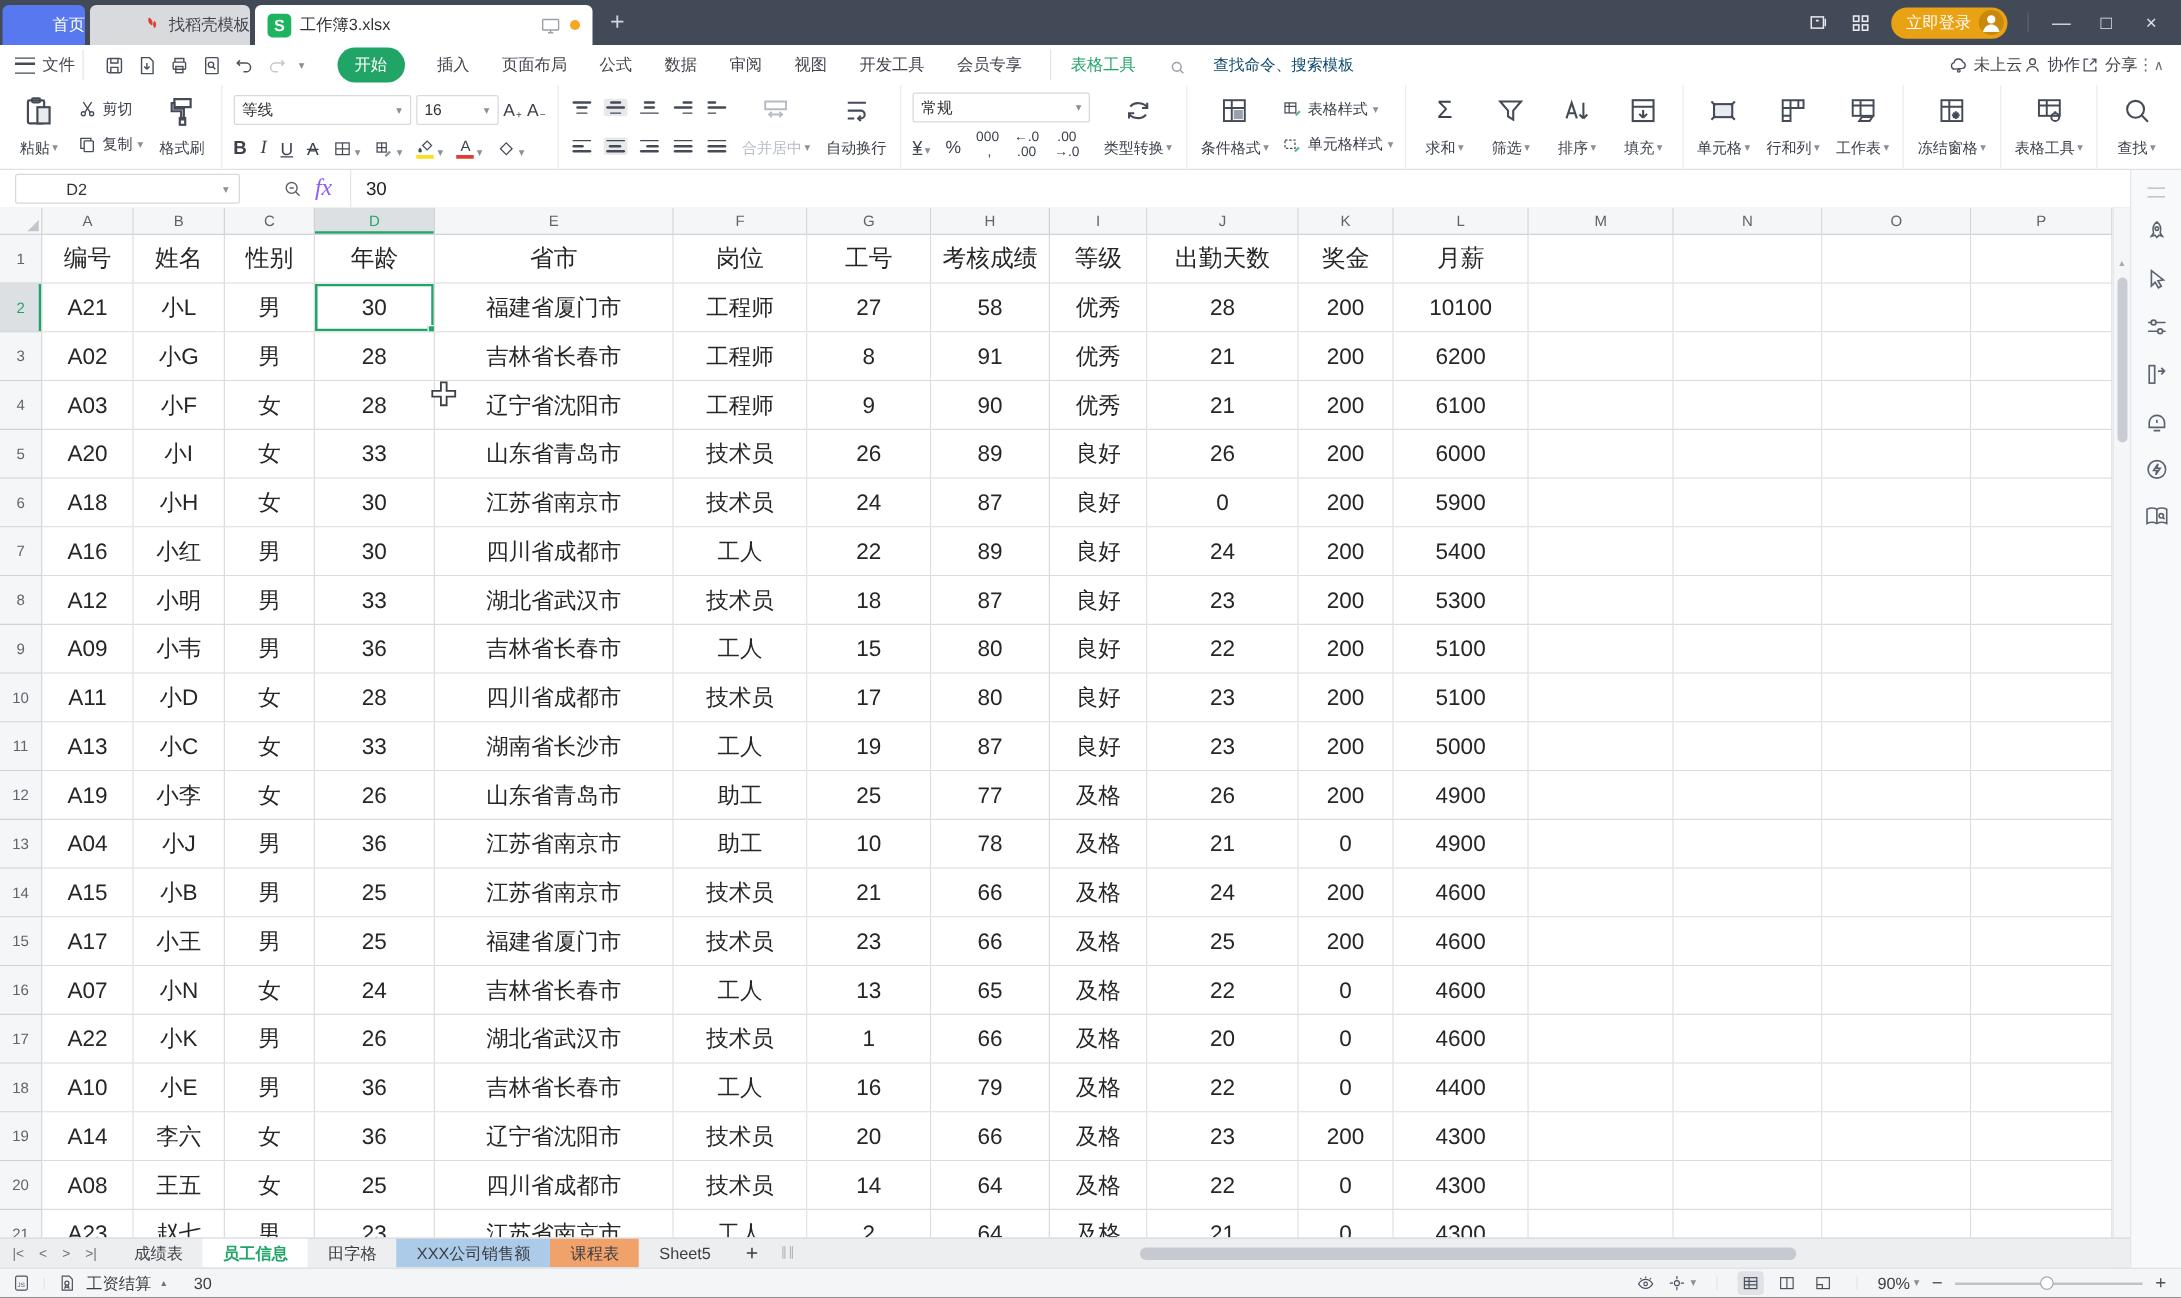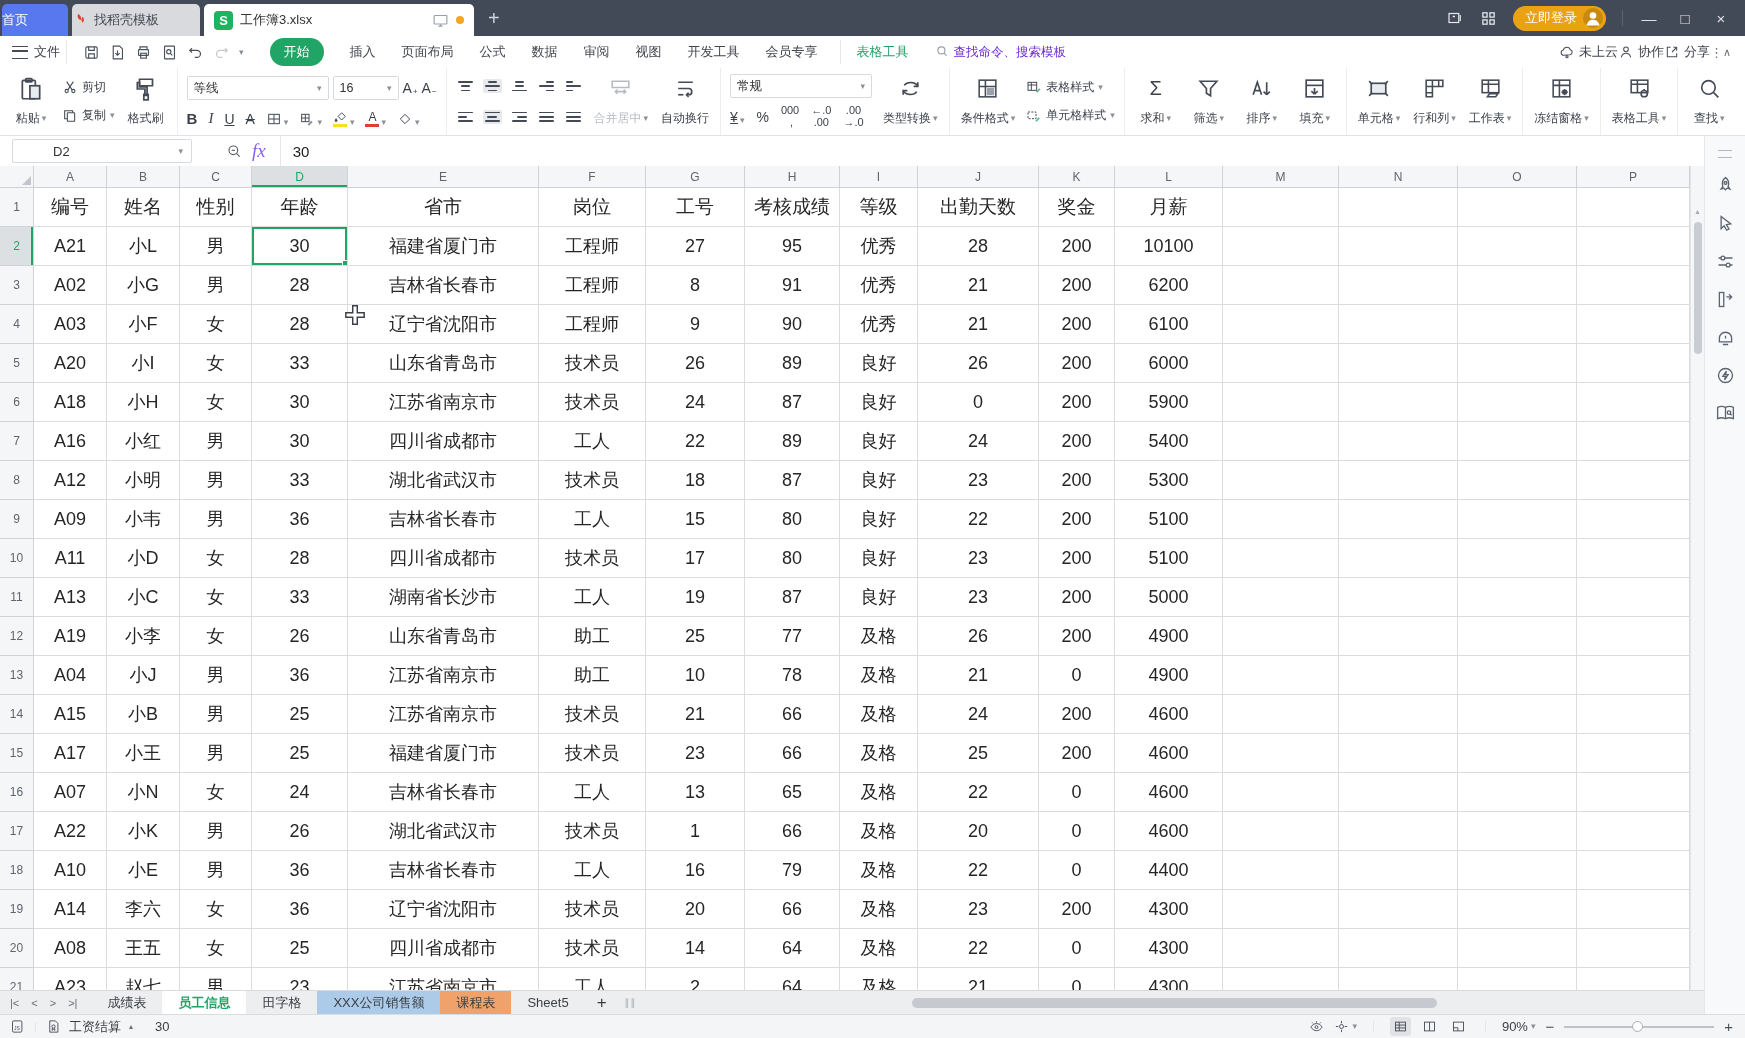--- a/index.html
+++ b/index.html
@@ -12,7 +12,7 @@
 
   
   .titlebar{position:absolute;left:0;top:0;width:100%;height:36px;background:#424957;display:flex;align-items:flex-end;}
-  .ttab{height:32px;display:flex;align-items:center;justify-content:flex-start;font-size:13px;}
+  .ttab{height:32px;display:flex;align-items:center;justify-content:flex-end;font-size:13px;}
   .ttab.home{width:66px;background:#5878f0;color:#fff;border-radius:5px 5px 0 0;margin-left:2px;}
   .ttab.tpl{width:128px;background:#d8dade;color:#41454d;border-radius:5px 5px 0 0;margin-left:4px;gap:6px;}
   .ttab.doc{width:250px;background:#fff;color:#333;border-radius:5px 5px 0 0;margin-left:4px;gap:7px;padding:0 10px;}

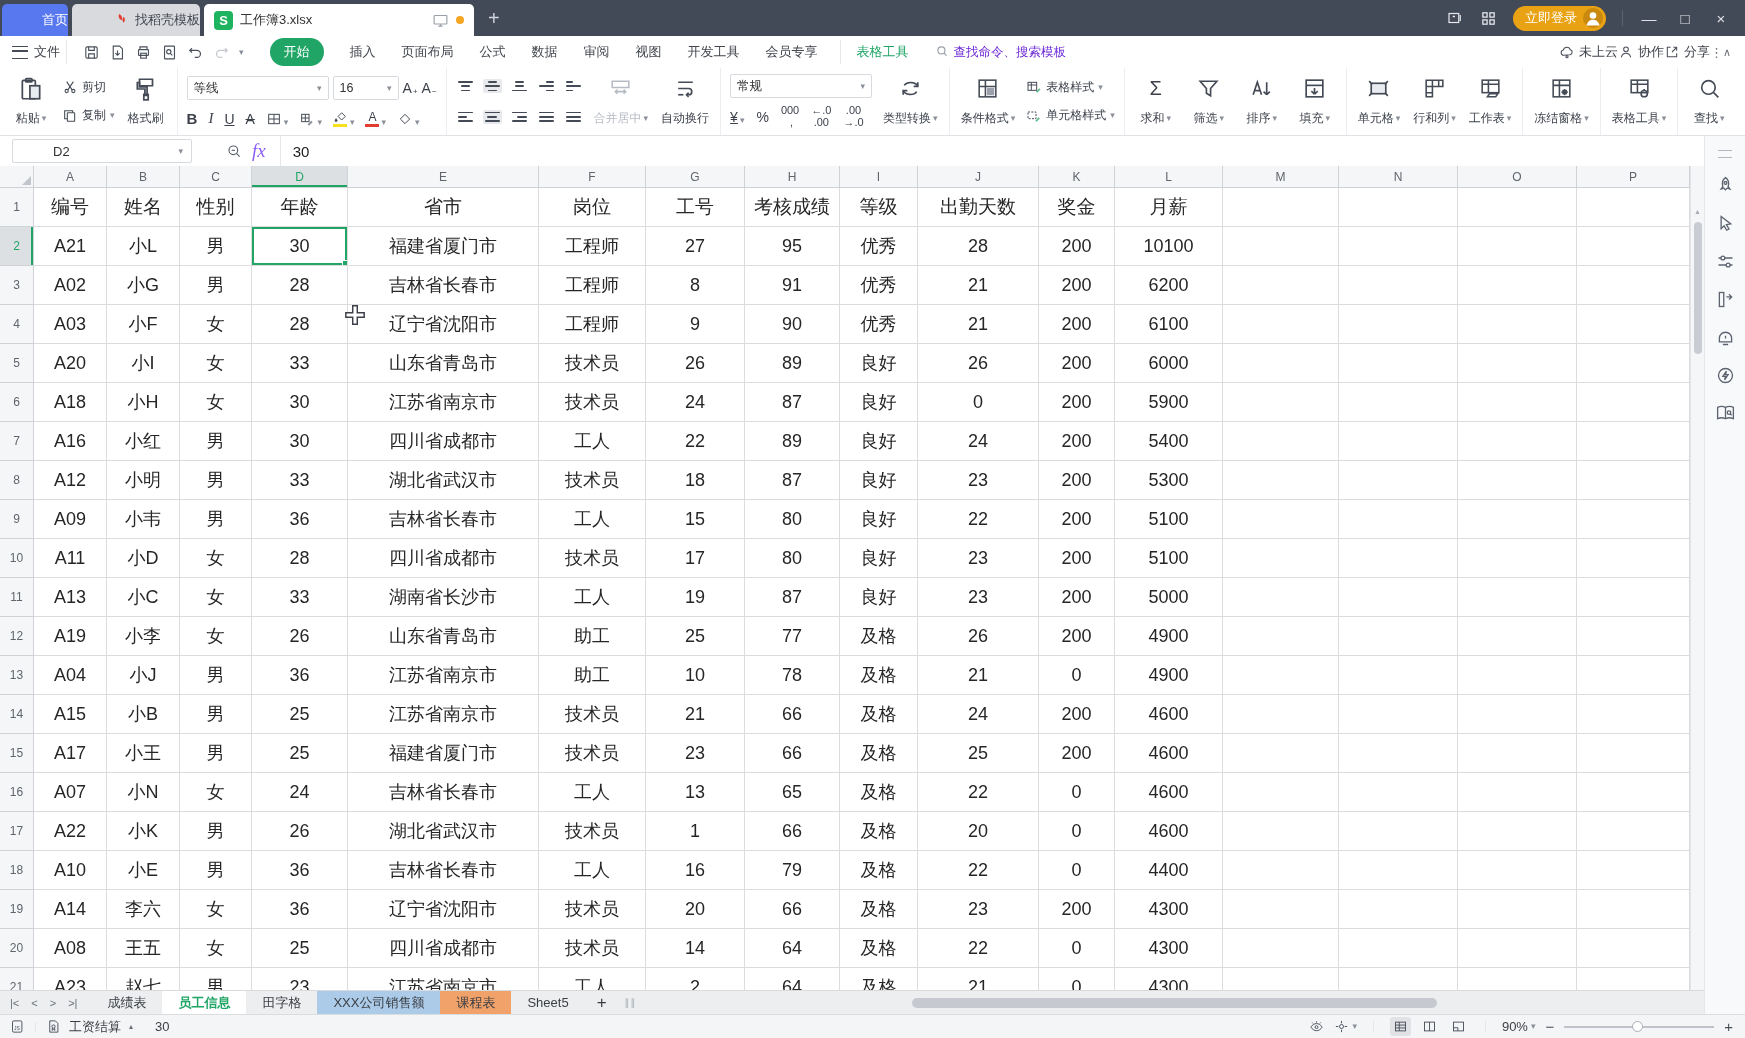--- a/index.html
+++ b/index.html
@@ -38,7 +38,7 @@
   .mi{white-space:nowrap;}
   .mi.active{background:#21a567;color:#fff;border-radius:14px;padding:5px 14px;}
   .mi.green{color:#21a567;}
-  .msearch{display:flex;align-items:flex-start;gap:5px;color:#6d28d9;font-size:12.5px;margin-left:26px;}
+  .msearch{display:flex;align-items:flex-end;gap:22px;color:#0c4a6e;font-size:12.5px;margin-left:26px;}
   .msearch .ico{width:14px;height:14px;color:#9aa0a8;}
   .menu-right{margin-left:auto;display:flex;align-items:center;padding-right:14px;}
   .mr-item{display:flex;align-items:center;gap:4px;}

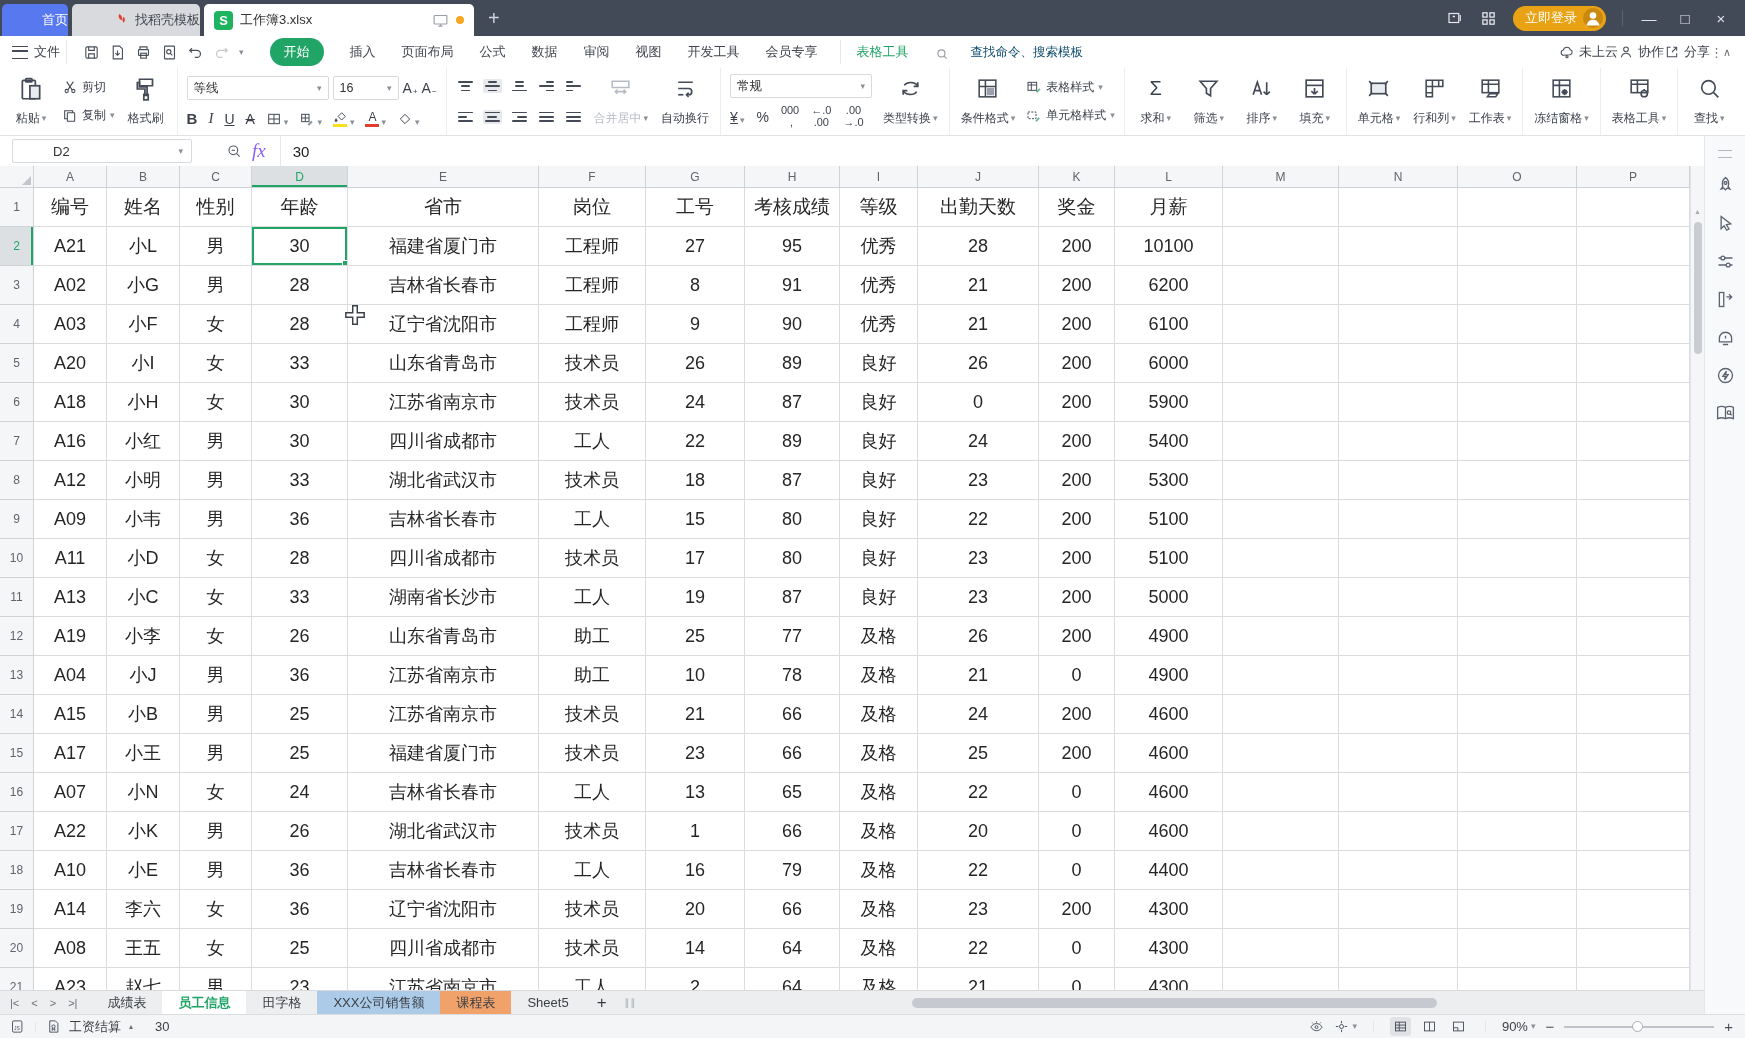--- a/index.html
+++ b/index.html
@@ -777,7 +777,7 @@
         <div class="cell w-E">福建省厦门市</div>
         <div class="cell w-F">工程师</div>
         <div class="cell w-G">27</div>
-        <div class="cell w-H">95</div>
+        <div class="cell w-H">58</div>
         <div class="cell w-I">优秀</div>
         <div class="cell w-J">28</div>
         <div class="cell w-K">200</div>

